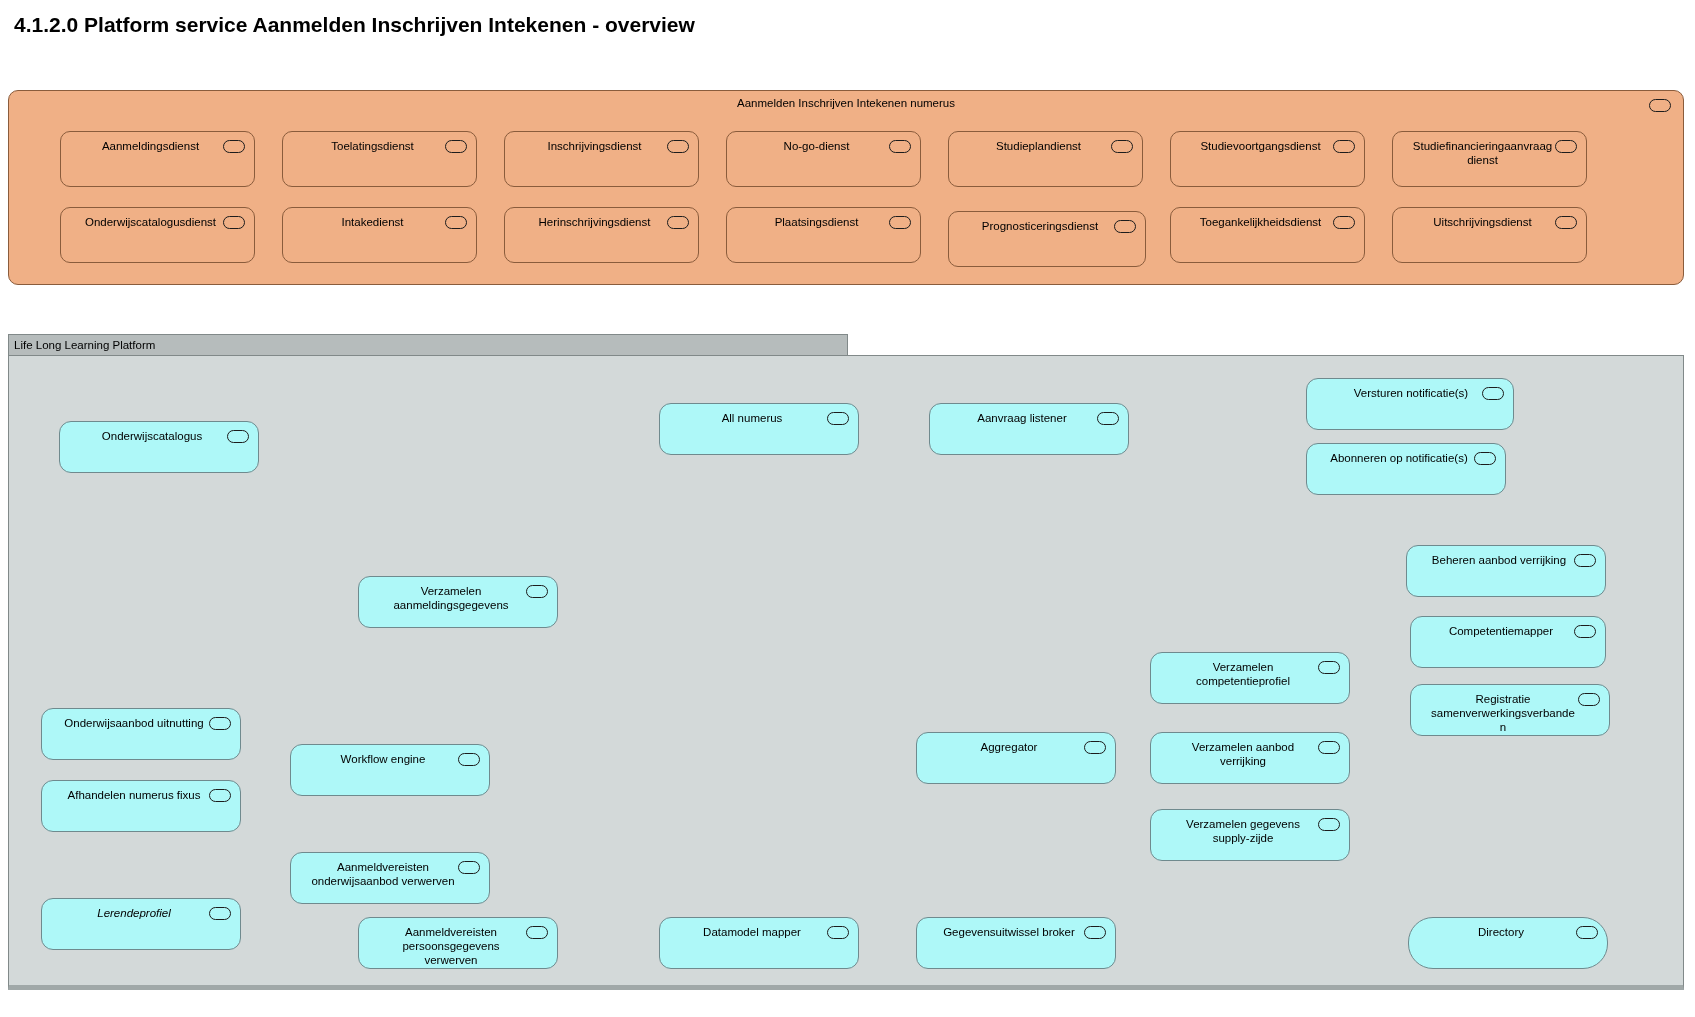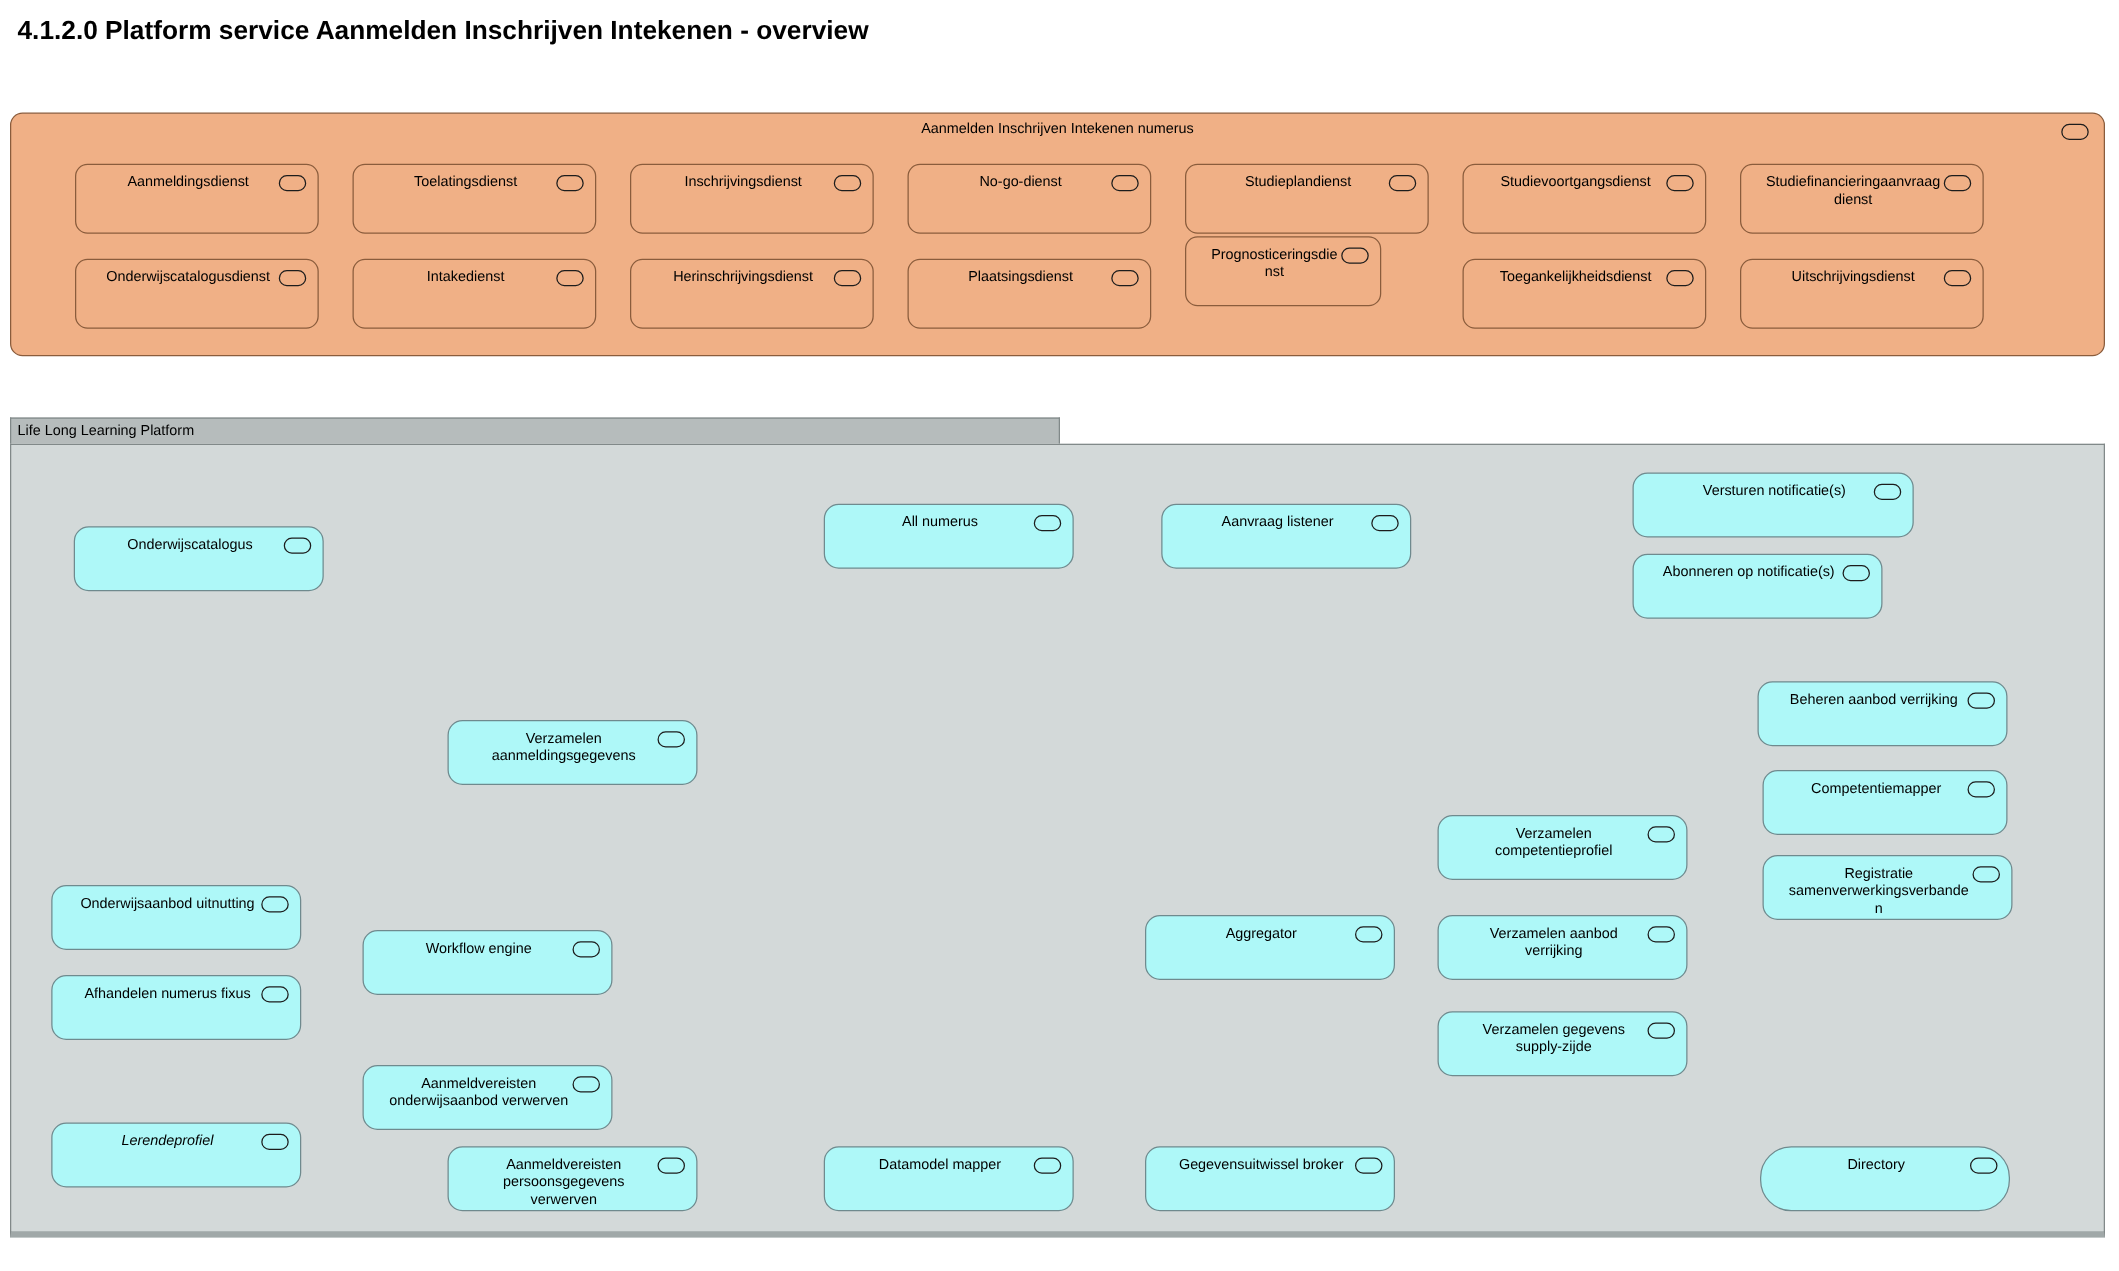--- a/index.html
+++ b/index.html
@@ -107,7 +107,7 @@
       <div class="node-label">Plaatsingsdienst</div>
       <span class="svc-icon"></span>
     </div>
-    <div class="node service" style="left: 948px; top: 189px; width: 157px; height: 56px; text-align: center;">
+    <div class="node service" style="left: 948px; top: 211px; width: 198px; height: 56px; text-align: center;">
       <div class="node-label">Prognosticeringsdienst</div>
       <span class="svc-icon"></span>
     </div>

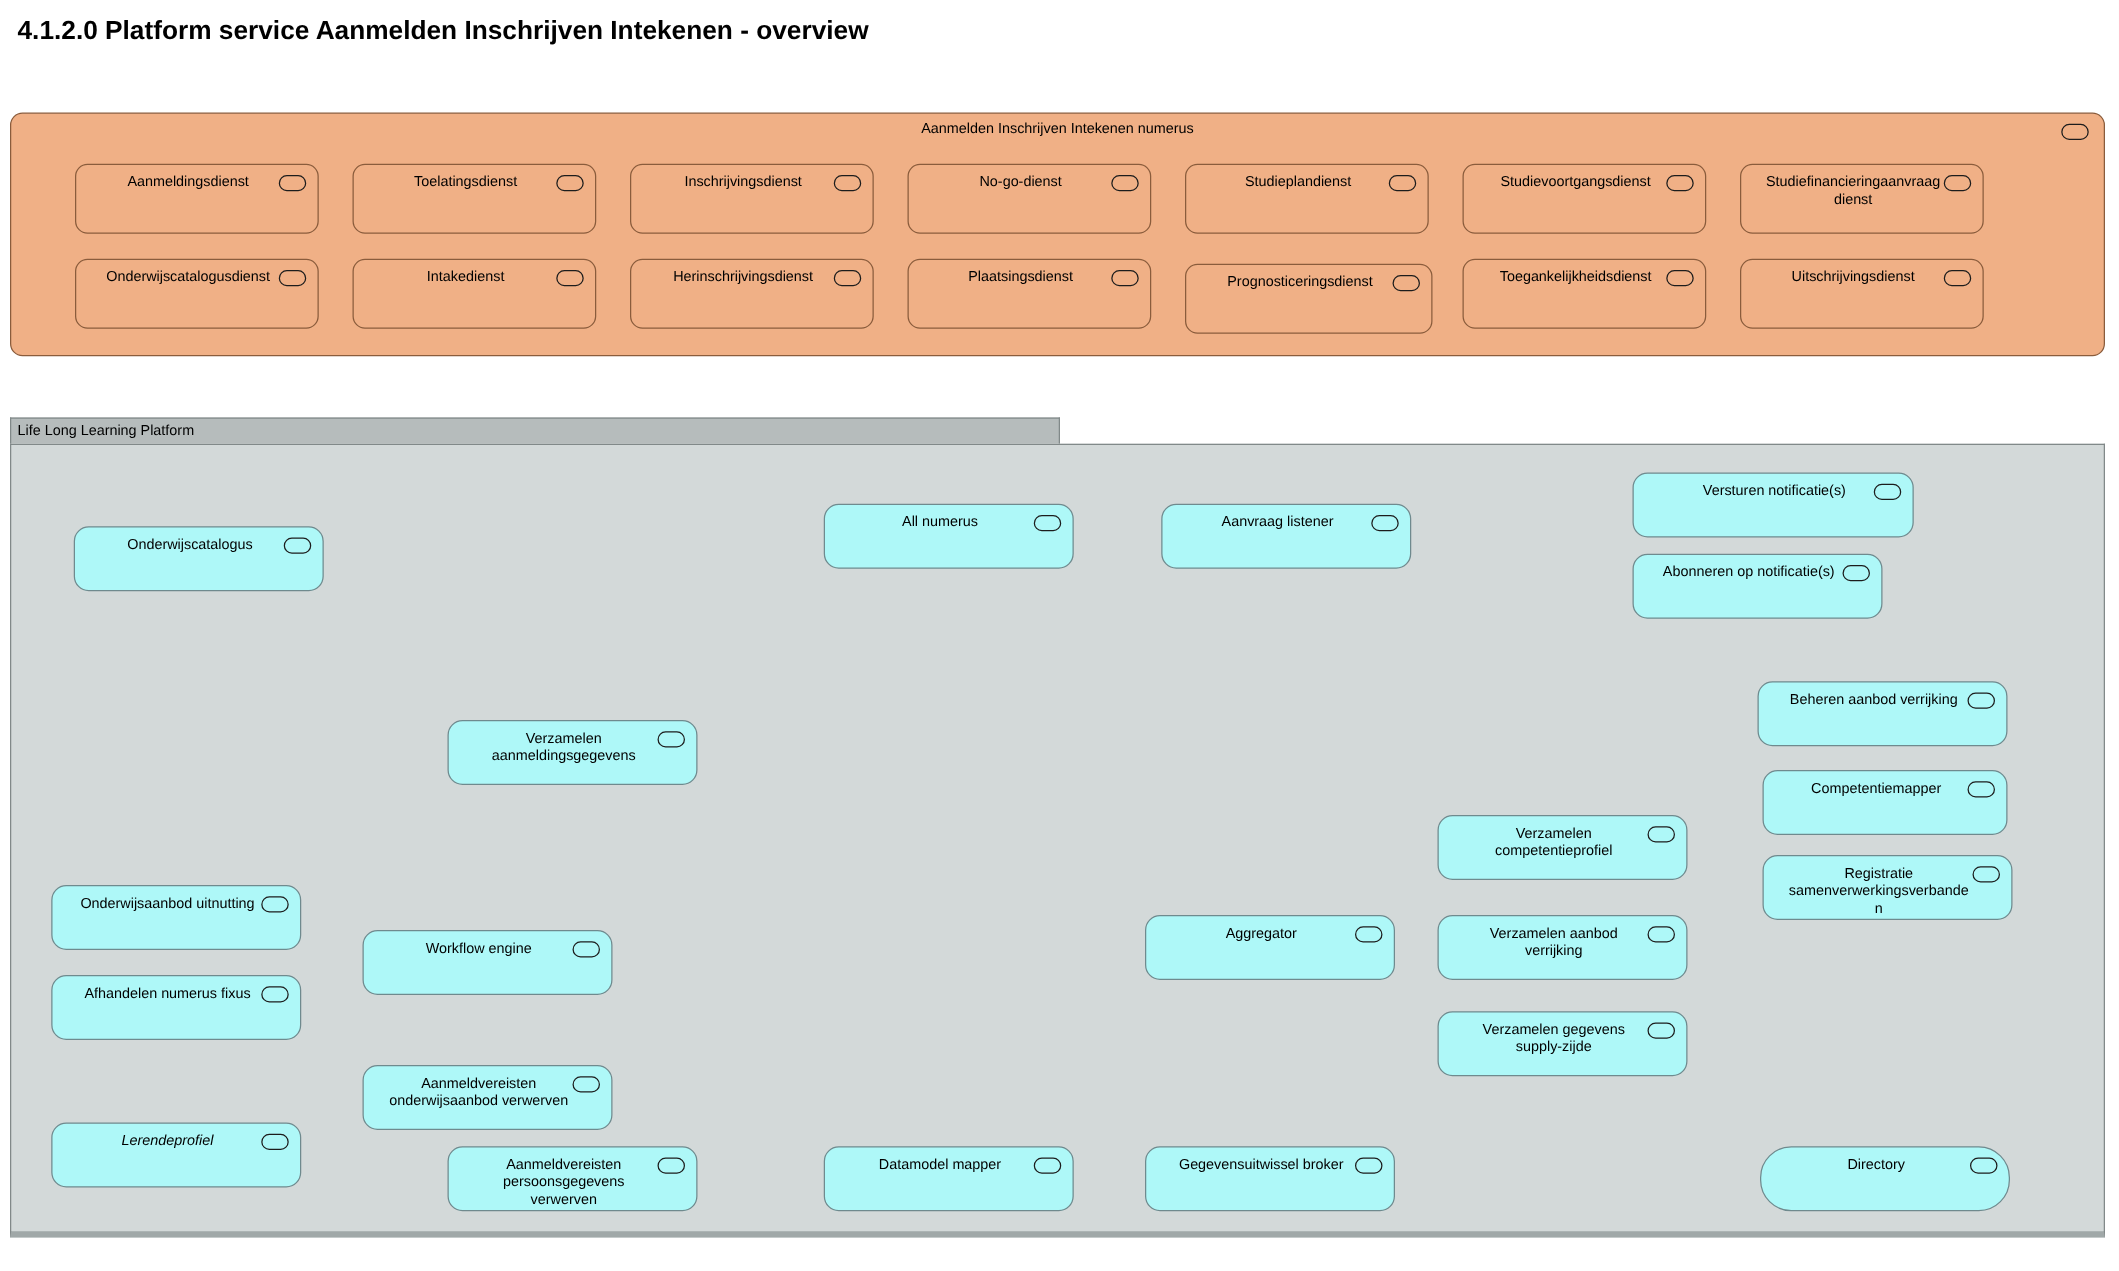--- a/index.html
+++ b/index.html
@@ -131,7 +131,7 @@
       <div class="node-label">Aanvraag listener</div>
       <span class="svc-icon"></span>
     </div>
-    <div class="node app" style="left: 1306px; top: 378px; width: 225px; height: 52px; padding-left: 16px;">
+    <div class="node app" style="left: 1306px; top: 378px; width: 208px; height: 52px; padding-left: 16px;">
       <div class="node-label">Versturen notificatie(s)</div>
       <span class="svc-icon"></span>
     </div>

